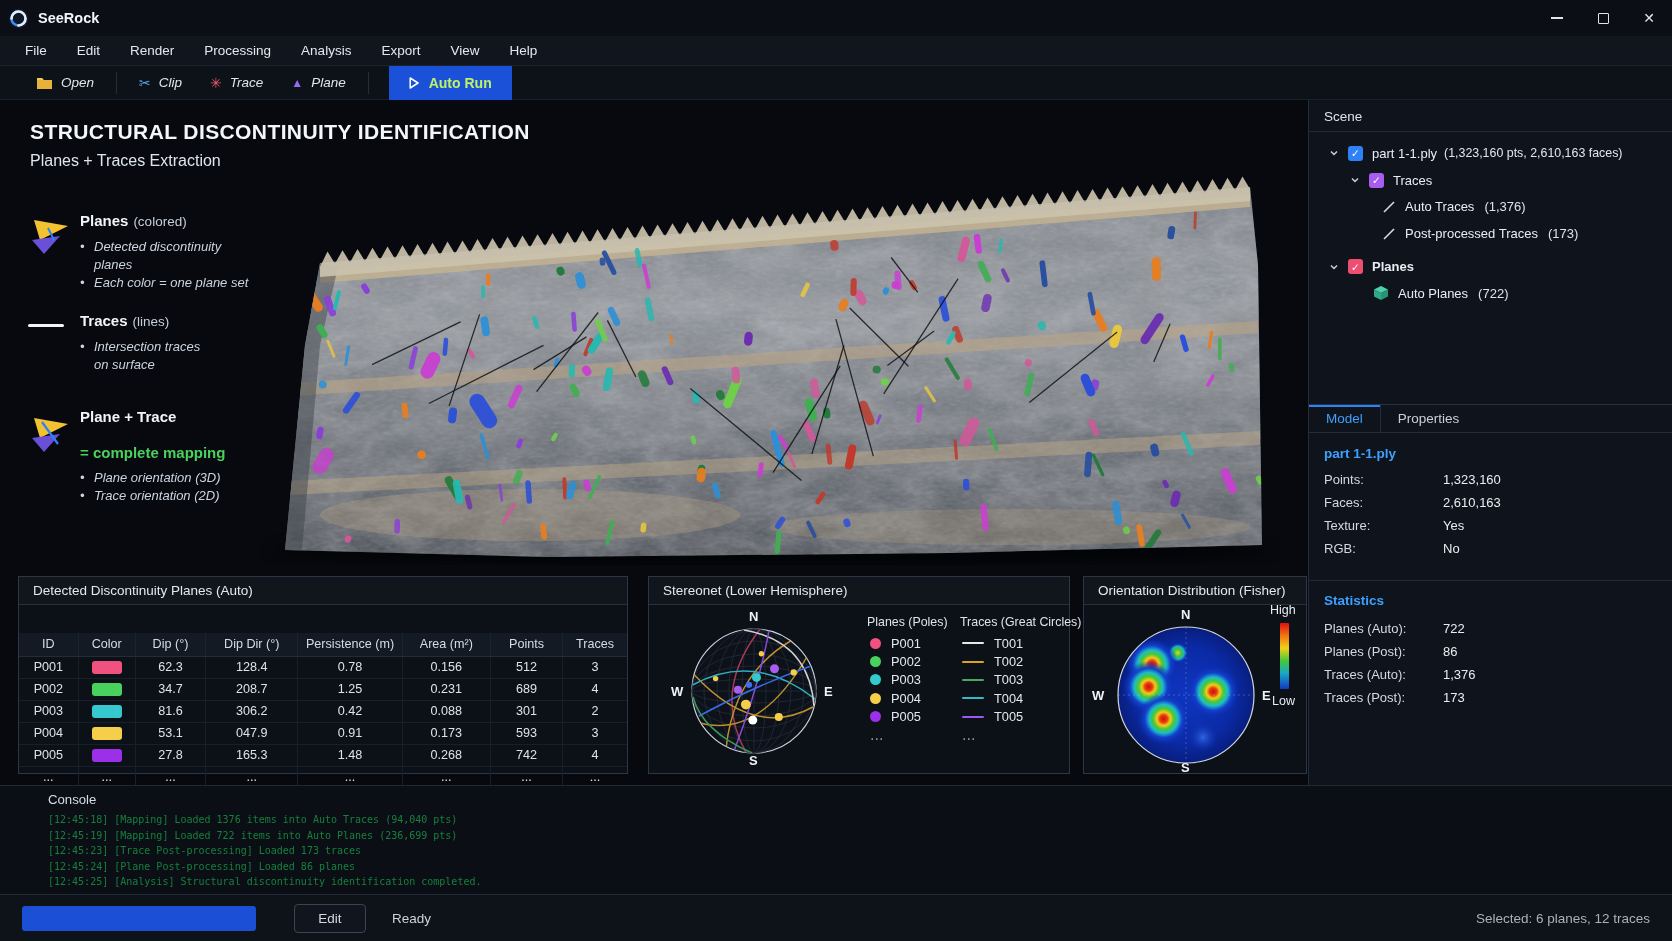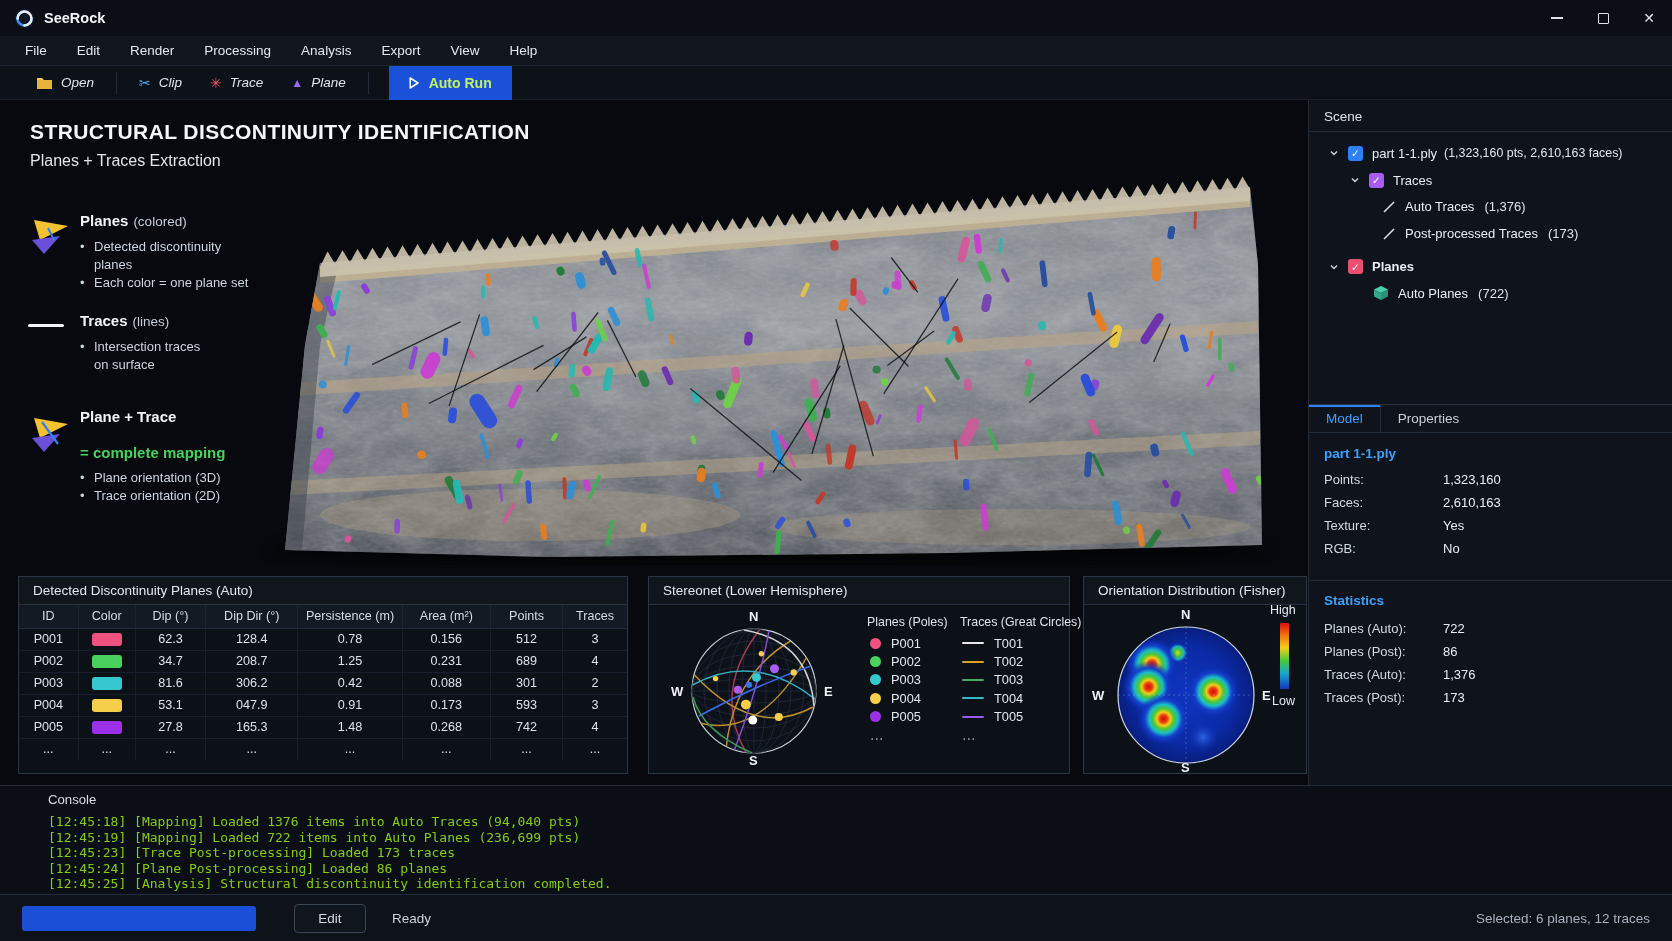--- a/index.html
+++ b/index.html
@@ -7,7 +7,7 @@
   .app { position:relative; width:1672px; height:941px; background:#070a0f; overflow:hidden; }
 
   
-  .titlebar { position:absolute; top:0; left:0; right:0; height:36px; background:#0b0f15; display:flex; align-items:center; padding-left:14px; }
+  .titlebar { position:absolute; top:0; left:0; right:0; height:36px; background:#0b0f15; display:flex; align-items:center; padding-left:8px; }
   .app-name { margin-left:9px; font-size:14.5px; font-weight:bold; color:#f2f5f9; }
   .win-controls { margin-left:auto; display:flex; height:100%; }
   .win-btn { width:46px; height:100%; display:flex; align-items:center; justify-content:center; color:#dfe5ec; cursor:default; }

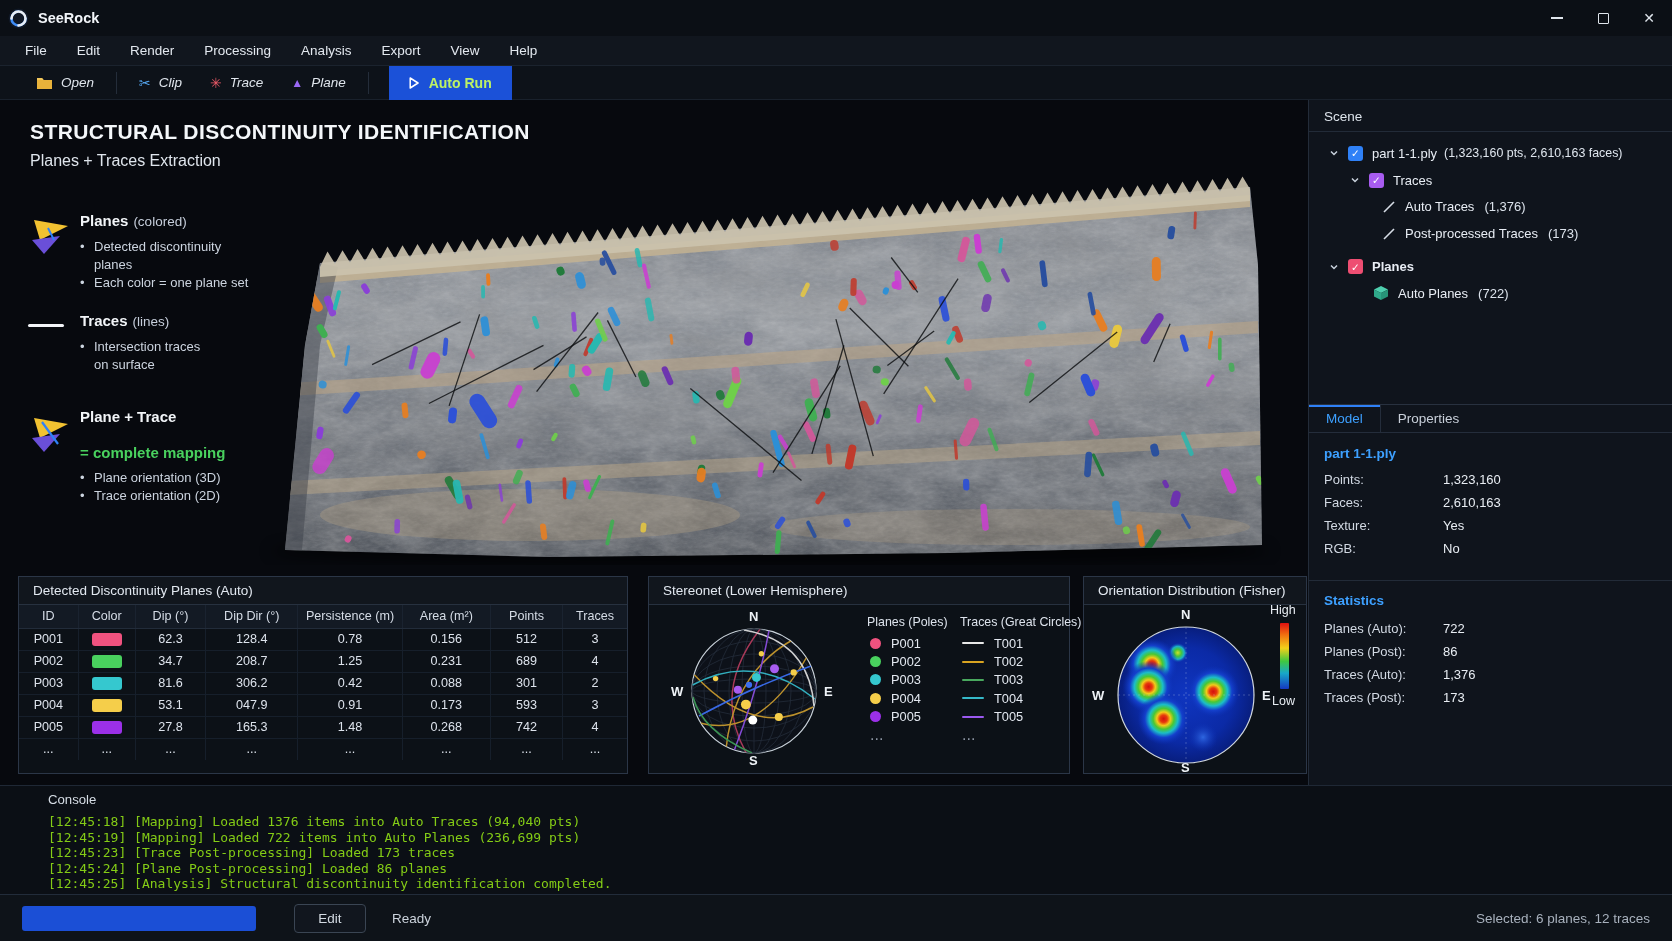--- a/index.html
+++ b/index.html
@@ -39,7 +39,7 @@
   .lg-head { font-size:15px; font-weight:bold; color:#f2f5f8; }
   .lg-suffix { font-size:13.5px; font-weight:normal; color:#c6cedb; margin-left:5px; }
   .lg-green { font-size:15px; font-weight:bold; color:#49d15e; margin-top:18px; }
-  .lg-bullets { margin-top:8px; }
+  .lg-bullets { margin-top:8px;font-style:italic; }
   .lg-b { font-size:13px; color:#ccd4df; line-height:18px; padding-left:14px; position:relative; }
   .lg-b.dot::before { content:"•"; position:absolute; left:0; color:#ccd4df; }
   .lg-line { display:block; width:36px; height:3px; background:#f2f4f7; border-radius:2px; margin-top:10px; }

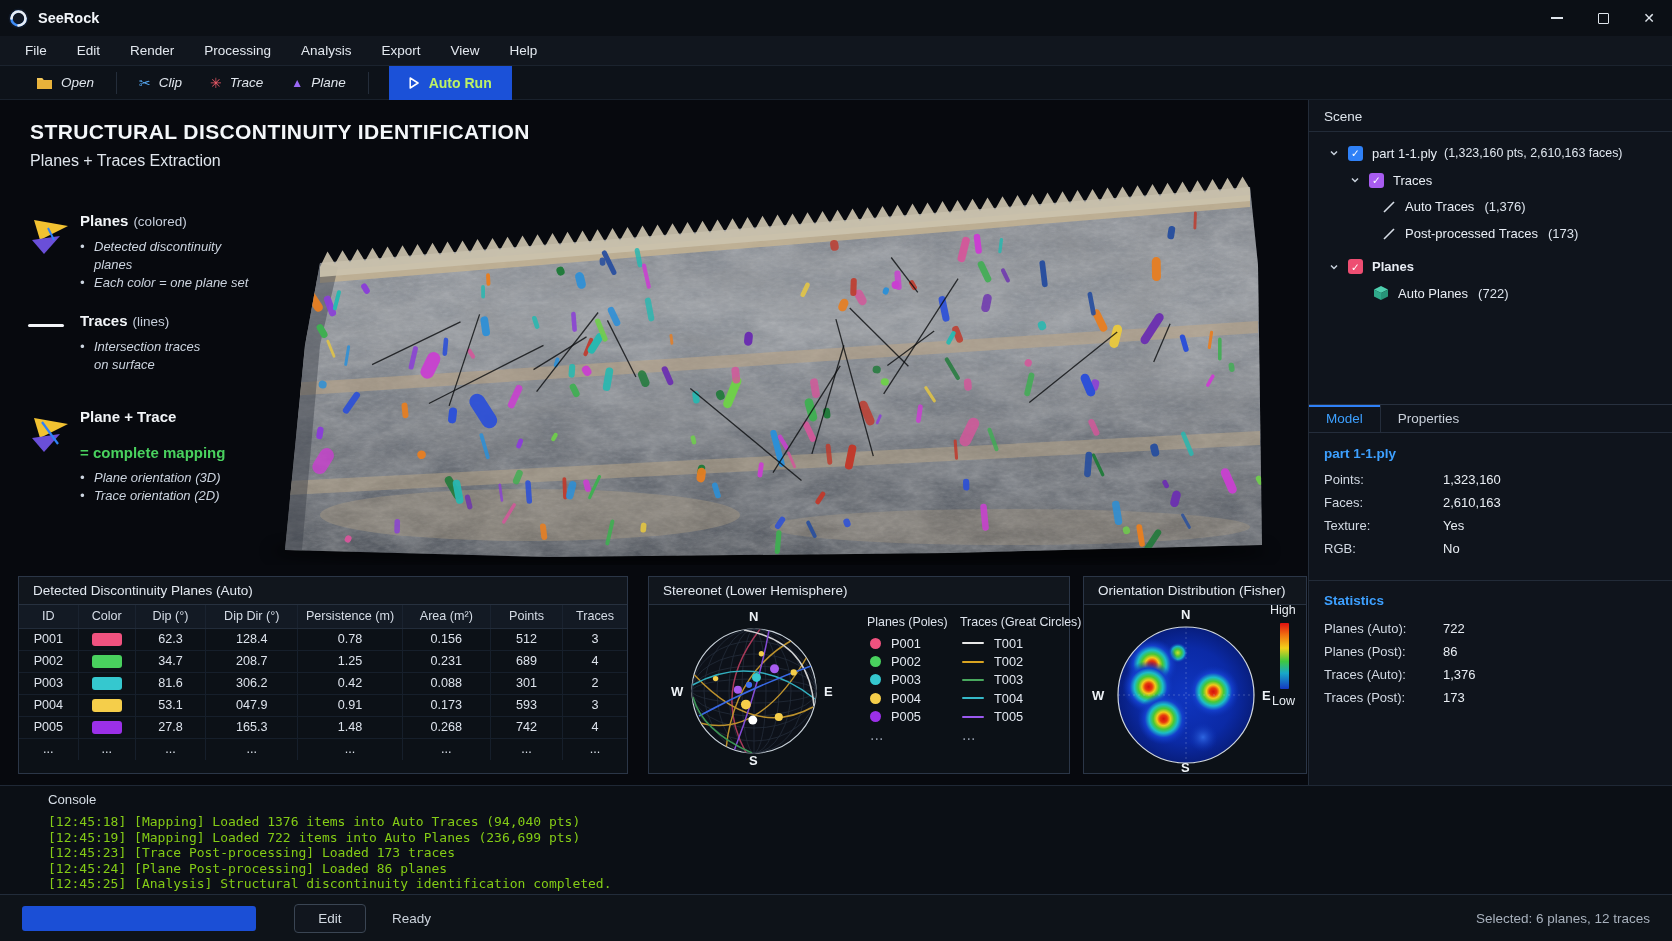--- a/index.html
+++ b/index.html
@@ -51,7 +51,7 @@
   .p-stereo { left:648px; width:422px; }
   .p-fisher { left:1083px; width:224px; }
 
-  table.planes { width:100%; border-collapse:collapse; table-layout:fixed; }
+  table.planes { width:100%; border-collapse:collapse; table-layout:fixed;margin-top:28px; }
   table.planes th { height:23px; background:#131a24; font-size:12.6px; font-weight:normal; color:#d5dce6; border-right:1px solid #1a2330; border-bottom:1px solid #222c3a; text-align:center; }
   table.planes td { height:22px; font-size:12.6px; color:#dde3ec; border-right:1px solid #161f2b; border-top:1px solid #161f2b; text-align:center; }
   table.planes th:last-child, table.planes td:last-child { border-right:none; }

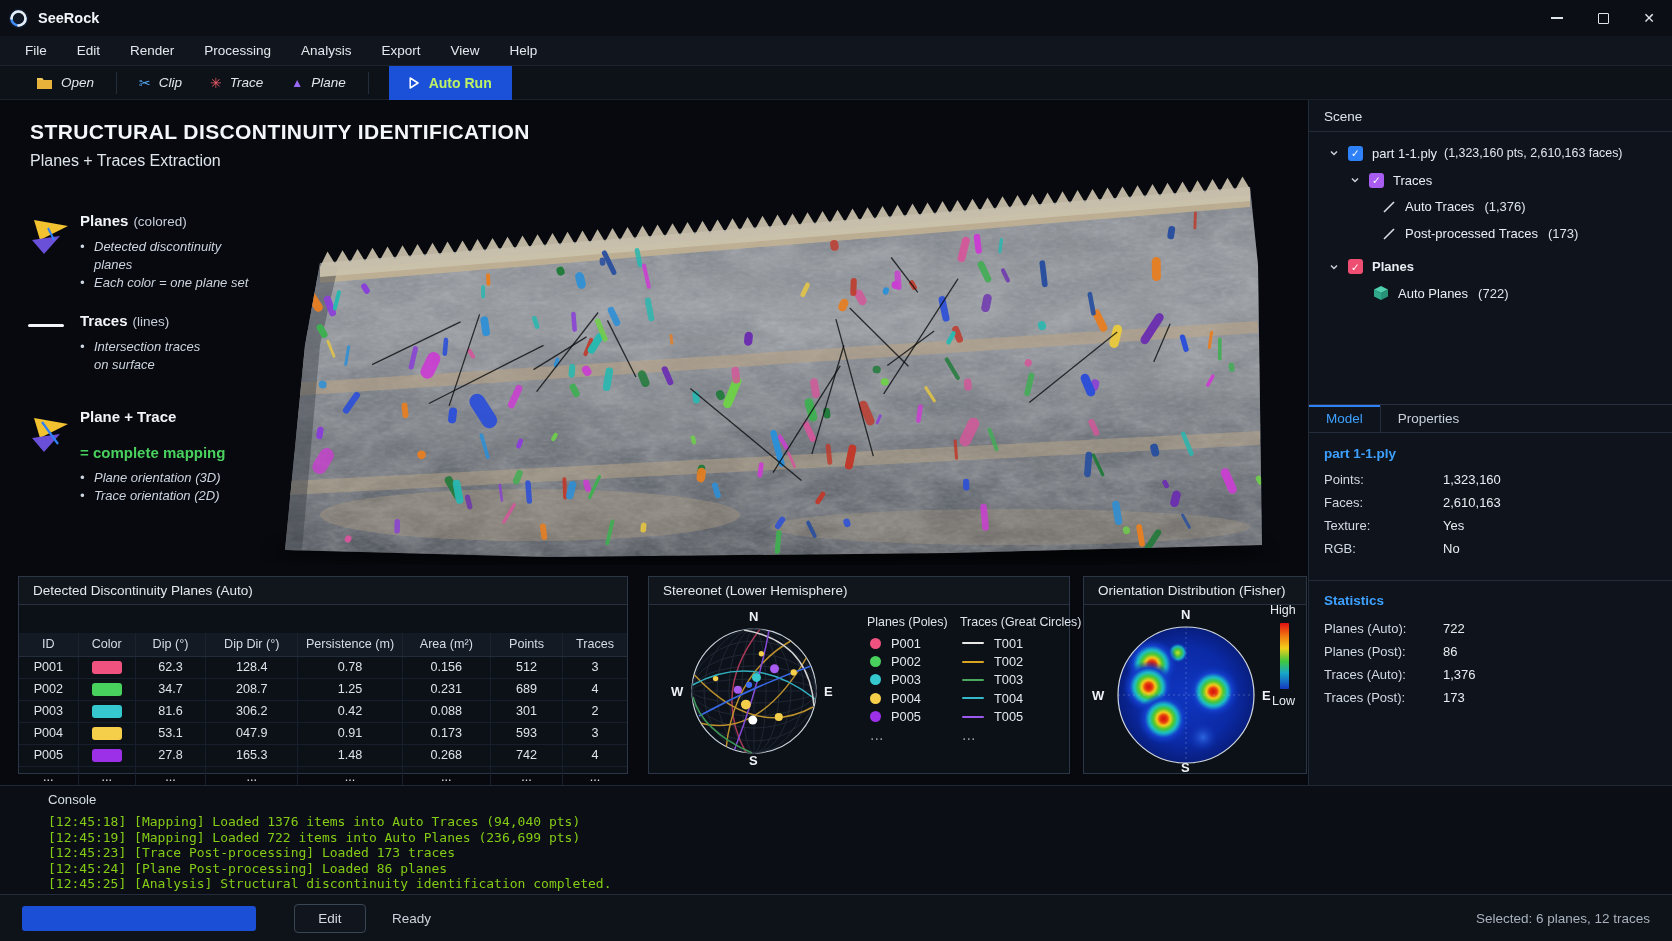--- a/index.html
+++ b/index.html
@@ -104,7 +104,7 @@
   .console { position:absolute; top:785px; left:0; right:0; height:109px; background:#0b0f15; border-top:1px solid #1f2835; }
   .console-header { position:absolute; left:48px; top:6px; font-size:13.2px; color:#d6dde5; }
   .console-lines { position:absolute; left:48px; top:28px; right:20px; }
-  .cline { font-family:"DejaVu Sans Mono","Liberation Mono",monospace; font-size:13px; color:#84cc16; height:15.6px; white-space:pre; }
+  .cline { font-family:"DejaVu Sans Mono","Liberation Mono",monospace; font-size:10px; color:#15803d; height:15.6px; white-space:pre; }
 
   
   .statusbar { position:absolute; top:894px; left:0; right:0; height:47px; background:#0e1319; border-top:1px solid #222c3a; display:flex; align-items:center; padding:0 22px; }

